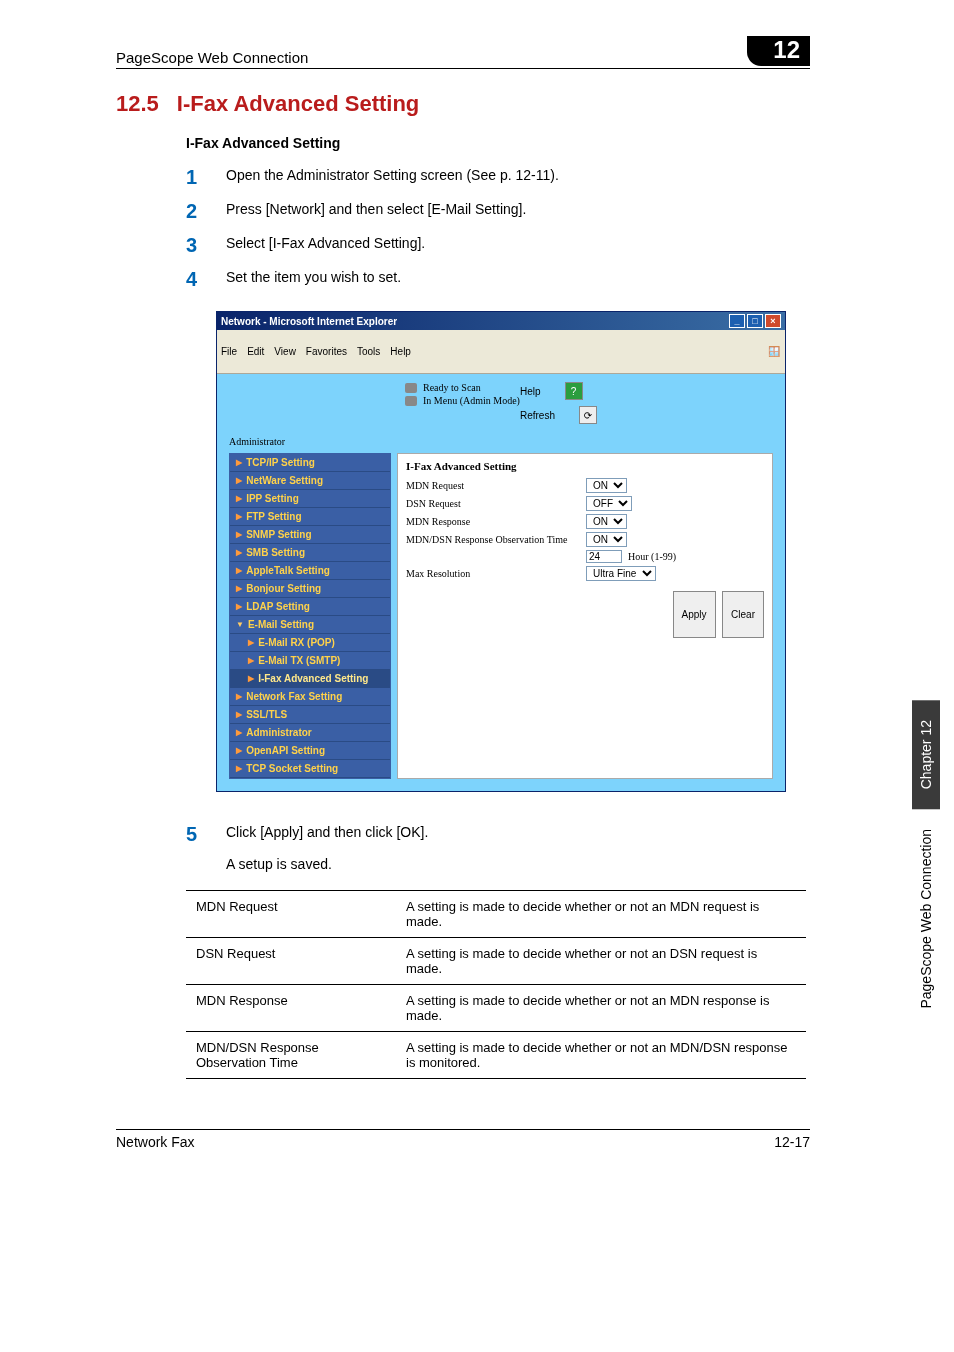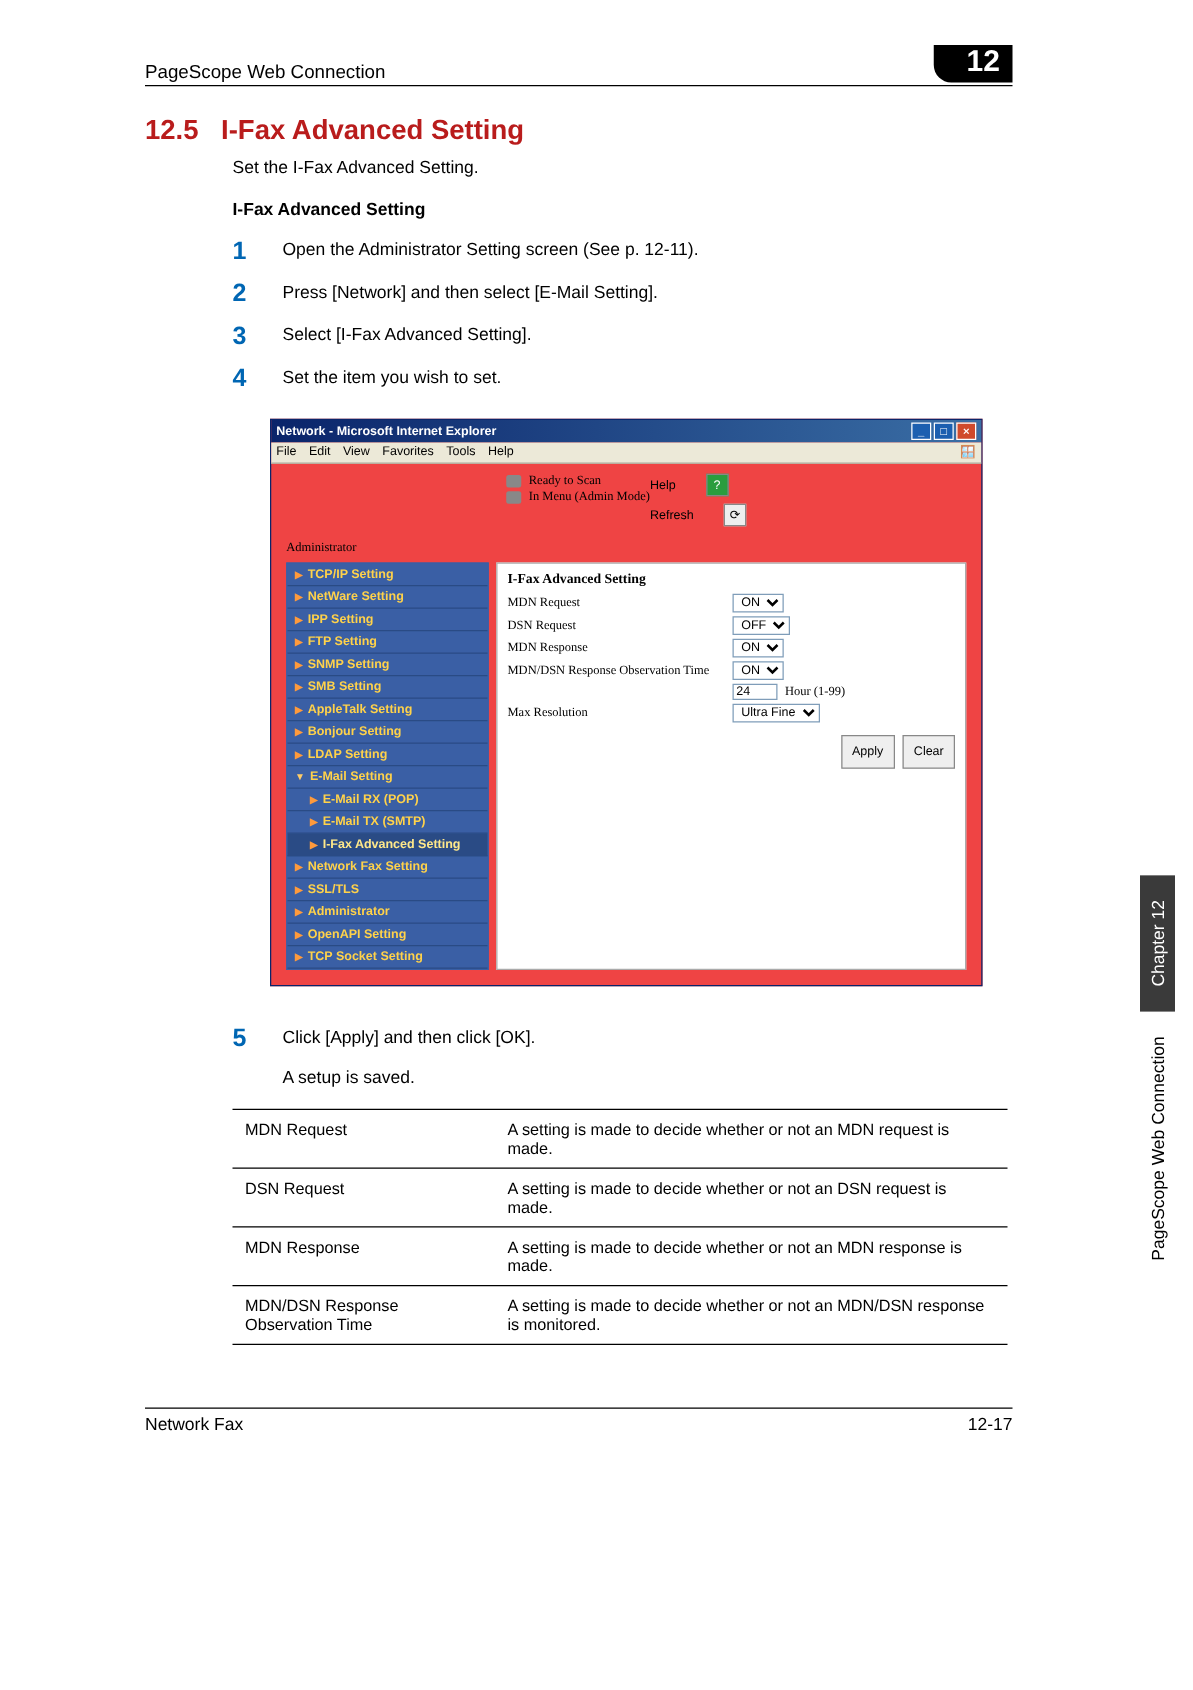--- a/index.html
+++ b/index.html
@@ -223,7 +223,6 @@
     <span class="num">12.5</span><span>I-Fax Advanced Setting</span>
   </h2>
 
-  <p class="body-text">Set the I-Fax Advanced Setting.</p>
 
   <p class="sub-heading">I-Fax Advanced Setting</p>
 

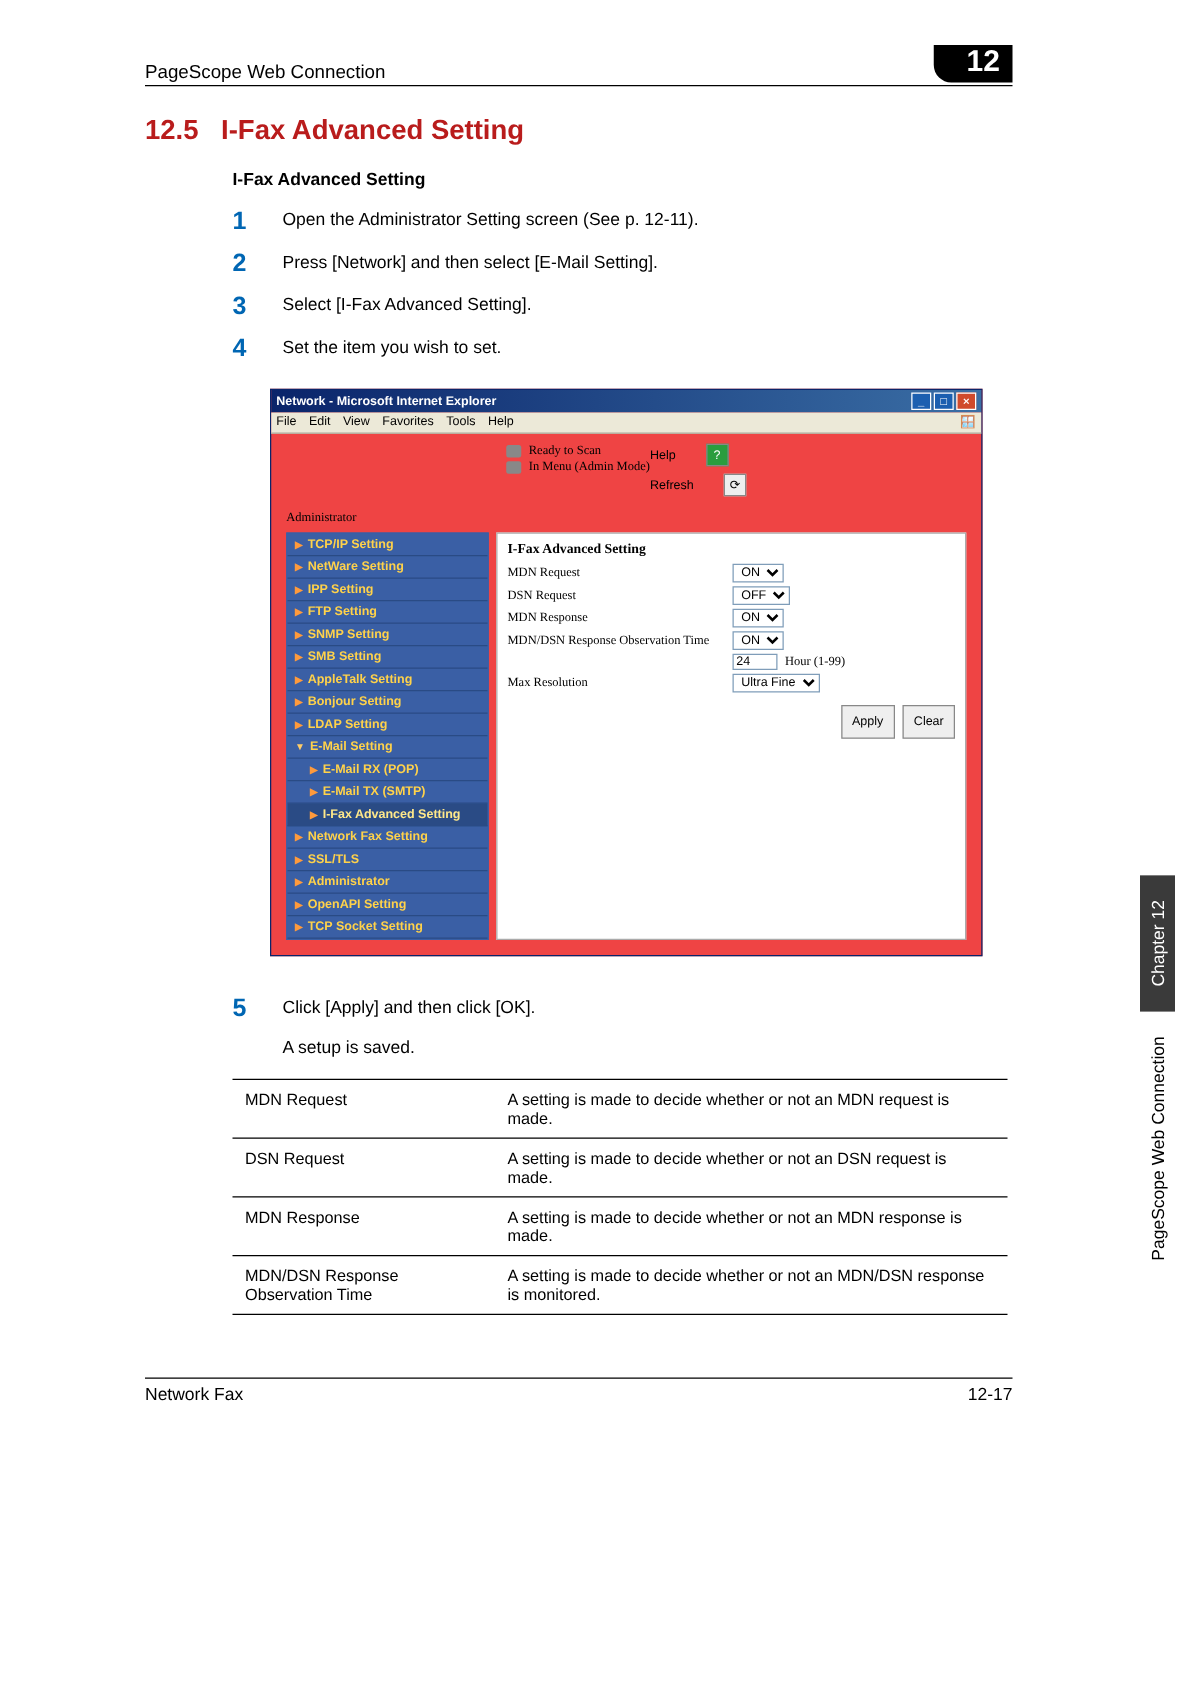--- a/index.html
+++ b/index.html
@@ -78,7 +78,7 @@
     border: 1px solid #0a246a;
     font-family: Tahoma, Arial, sans-serif;
     font-size: 10px;
-    background: #ef4444;
+    background: #7dd3fc;
   }
   .ie-titlebar {
     background: linear-gradient(to right, #0a246a, #3a6ea5);

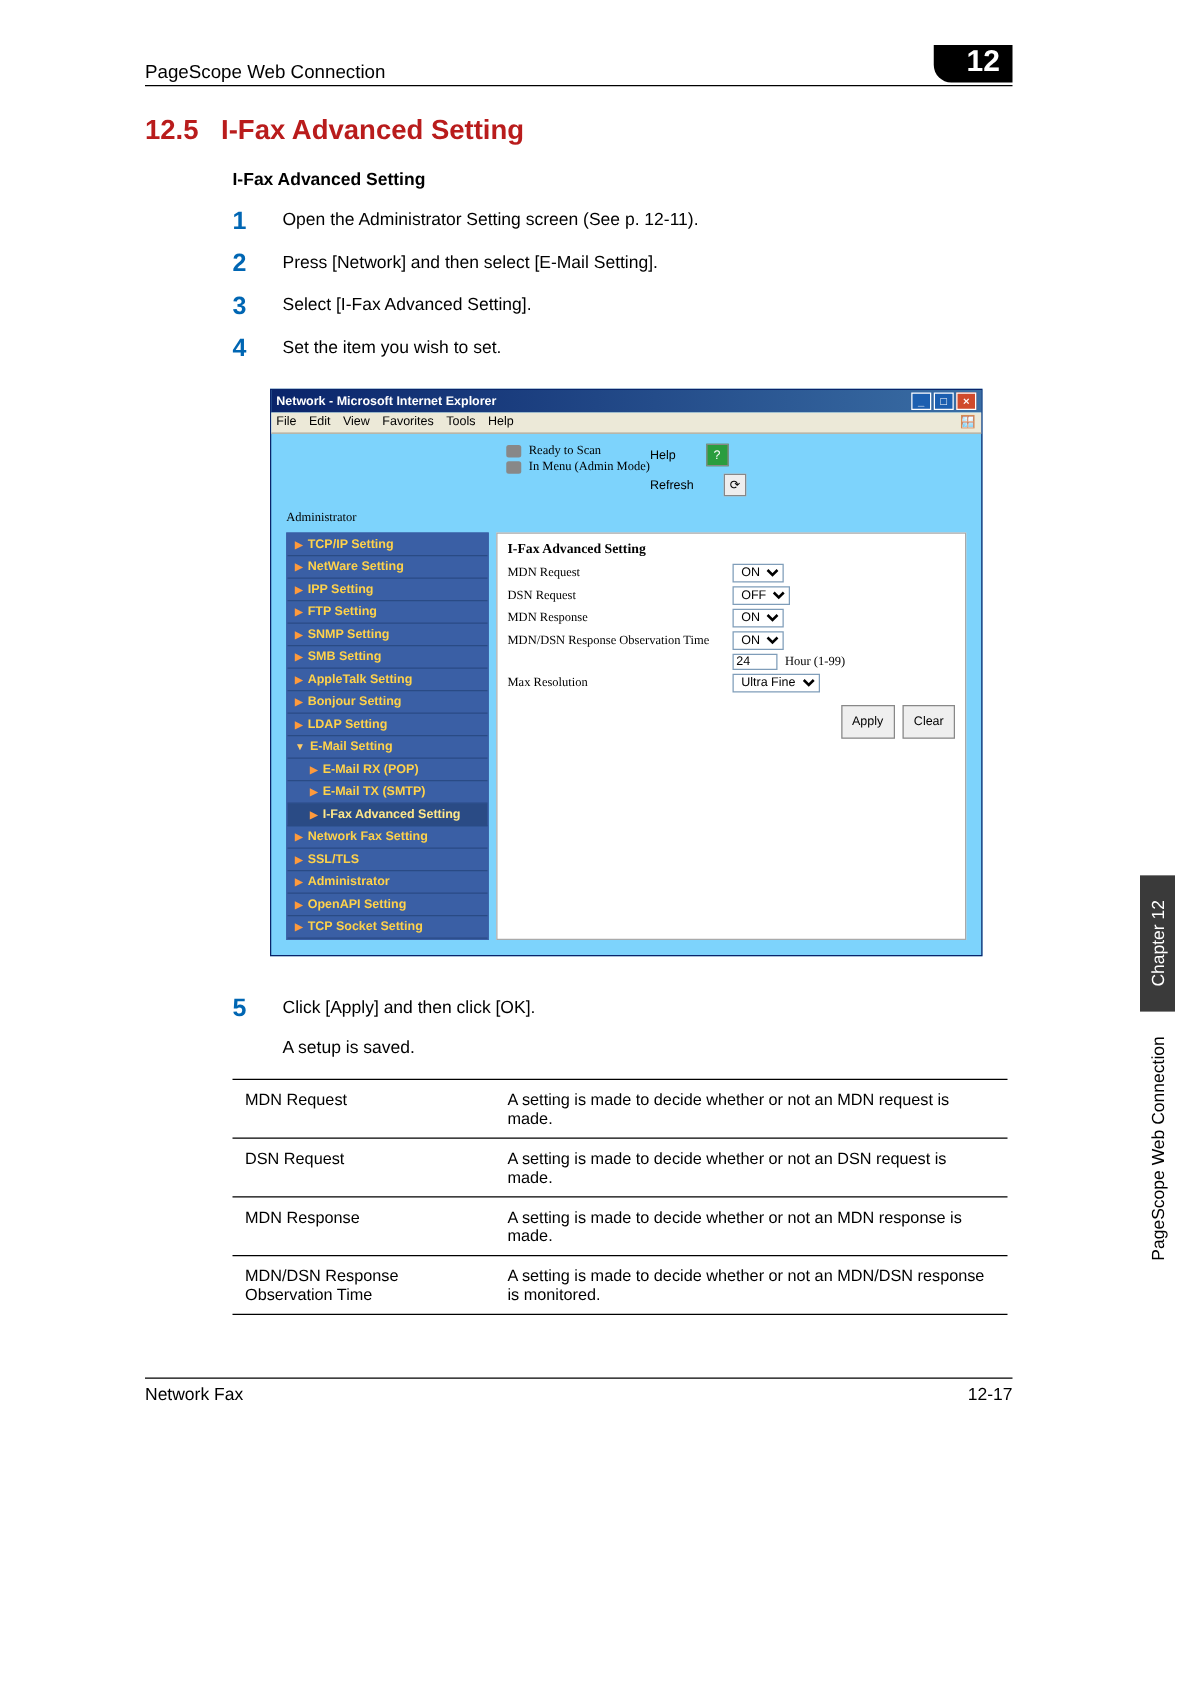--- a/index.html
+++ b/index.html
@@ -97,7 +97,7 @@
   .cap.close { background:#d04a2c; color:#fff; }
   .ie-menubar {
     background:#ece9d8;
-    padding: 2px 4px;
+    padding: 16px 4px;
     font-size: 10px;
     color:#000;
     display:flex;

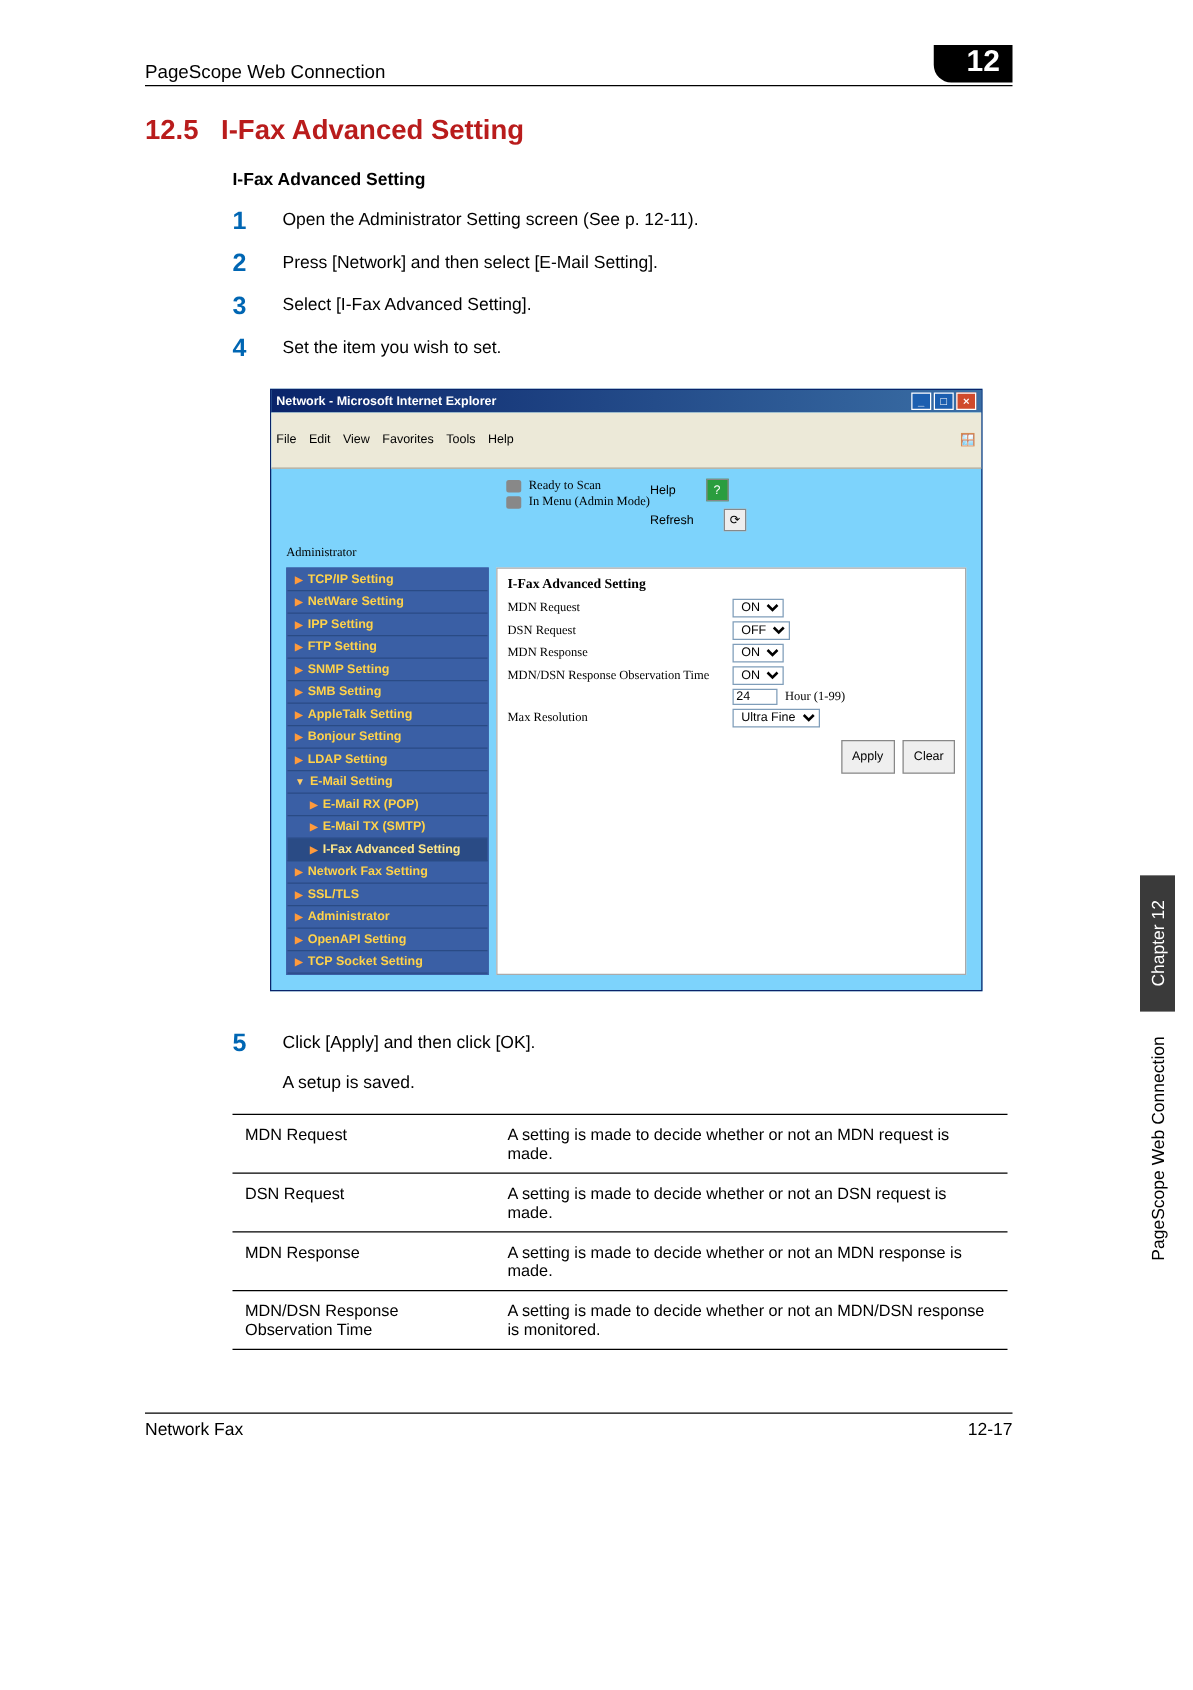--- a/index.html
+++ b/index.html
@@ -163,7 +163,7 @@
   .form-row input.num { width:30px; }
   .form-row .unit { margin-left:6px; font-family: Georgia, serif; }
   .btn-row { text-align:right; margin-top:10px; }
-  .btn-row button { font-size:10px; padding:7px 8px; border:1px solid #888; background:#efefef; margin-left:4px; }
+  .btn-row button { font-size:10px; padding:17px 8px; border:1px solid #888; background:#efefef; margin-left:4px; }
   .settings-table {
     width: 620px;
     margin: 18px 0 0 70px;

